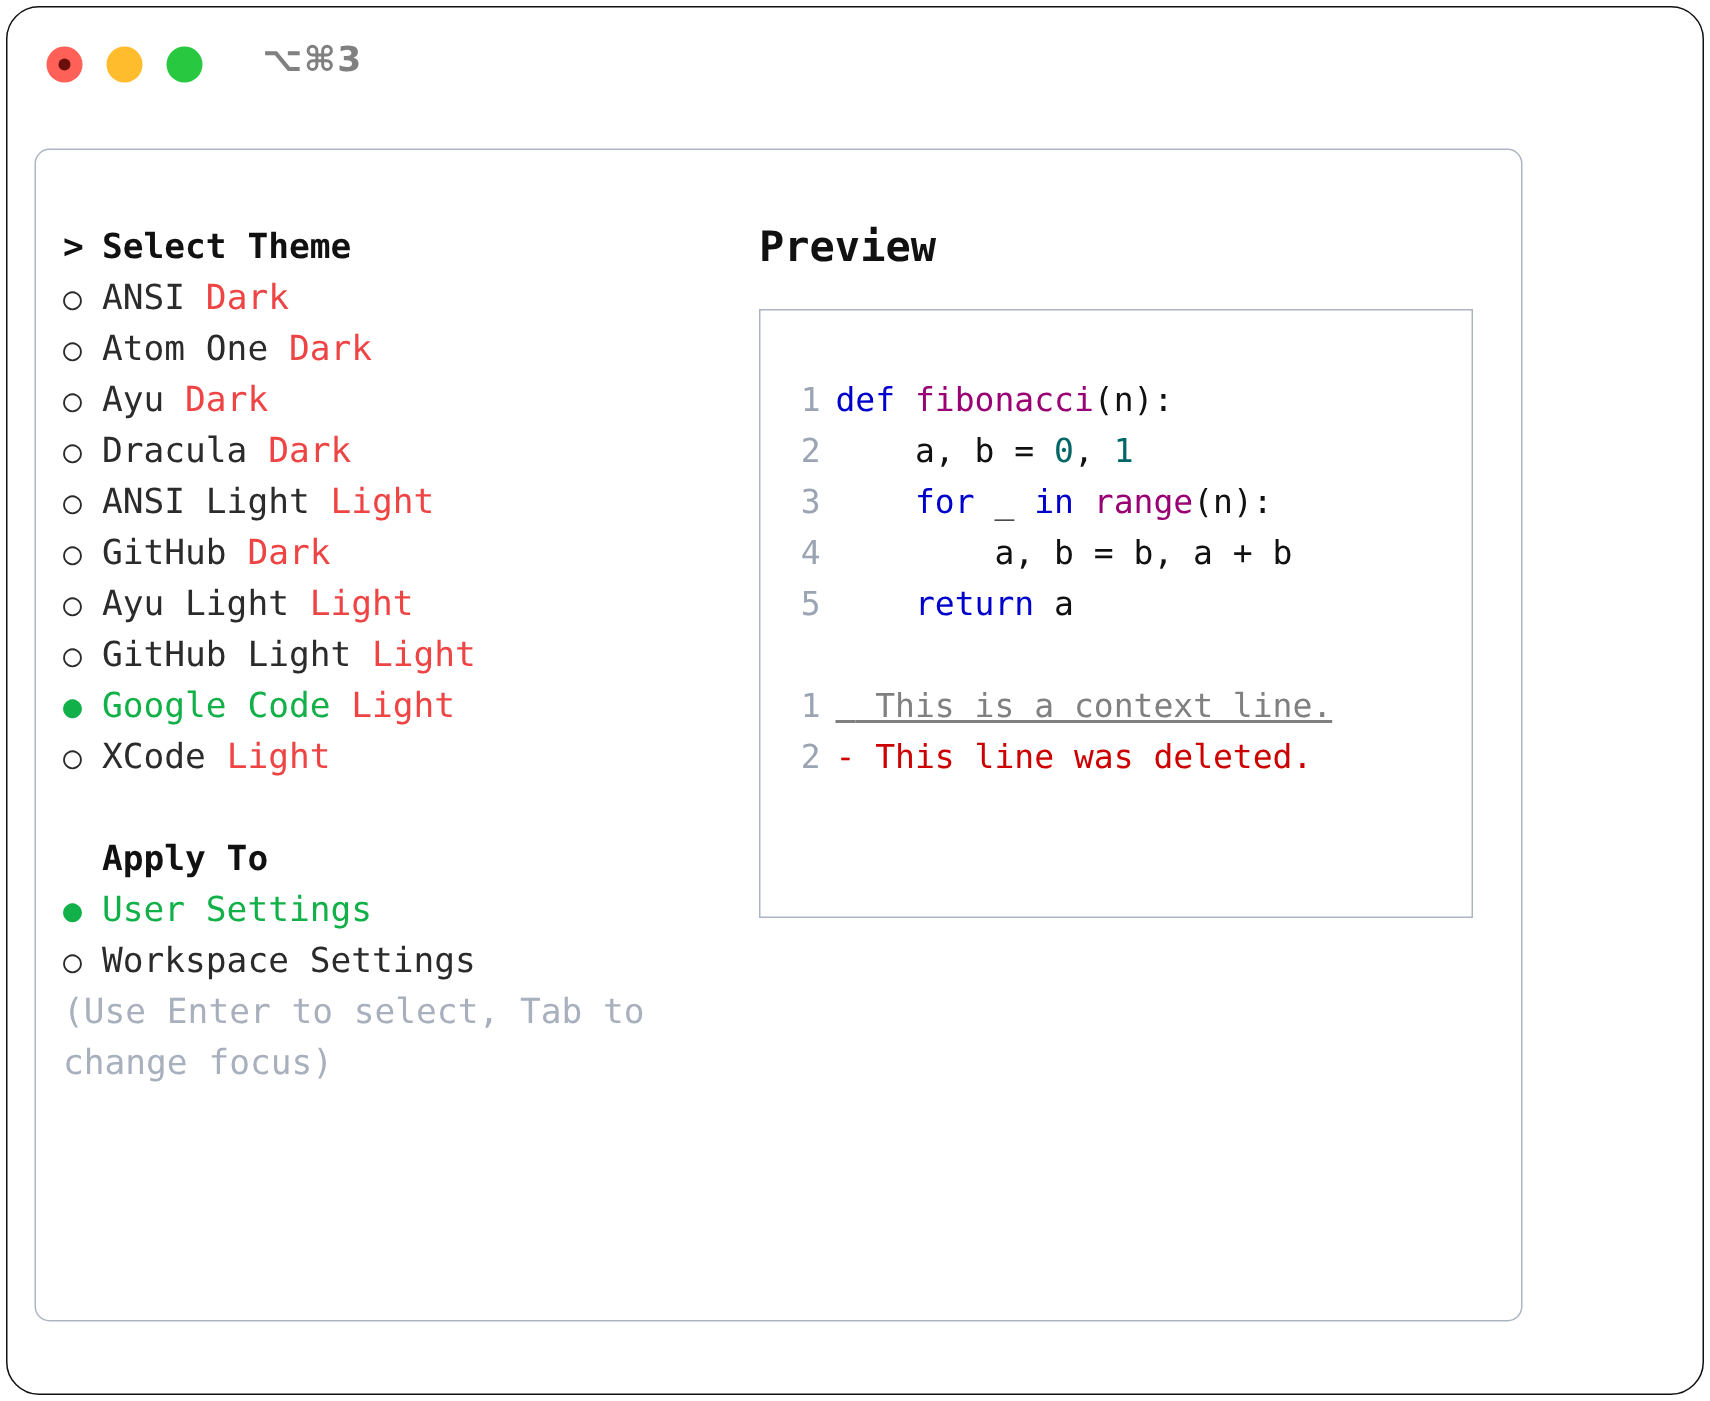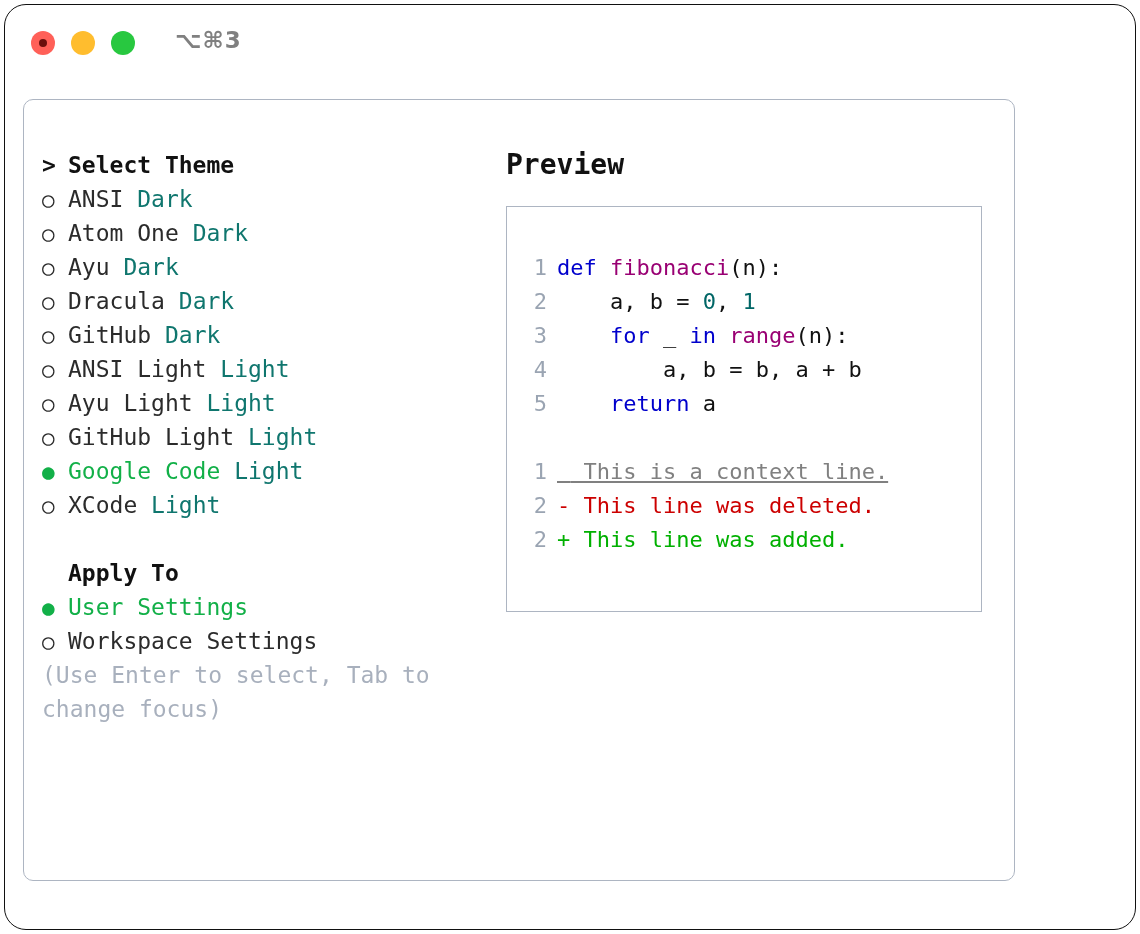--- a/index.html
+++ b/index.html
@@ -100,7 +100,7 @@
   .row .marker.filled { color: #12b048; }
   .row .name  { color: #2b2b2b; margin-top: 44px; }
   .row .name.sel { color: #12b048; }
-  .row .kind  { color: #0f766e; }
+  .row .kind  { color: #ef4444; }
 
   .header-row {
     height: 34px;

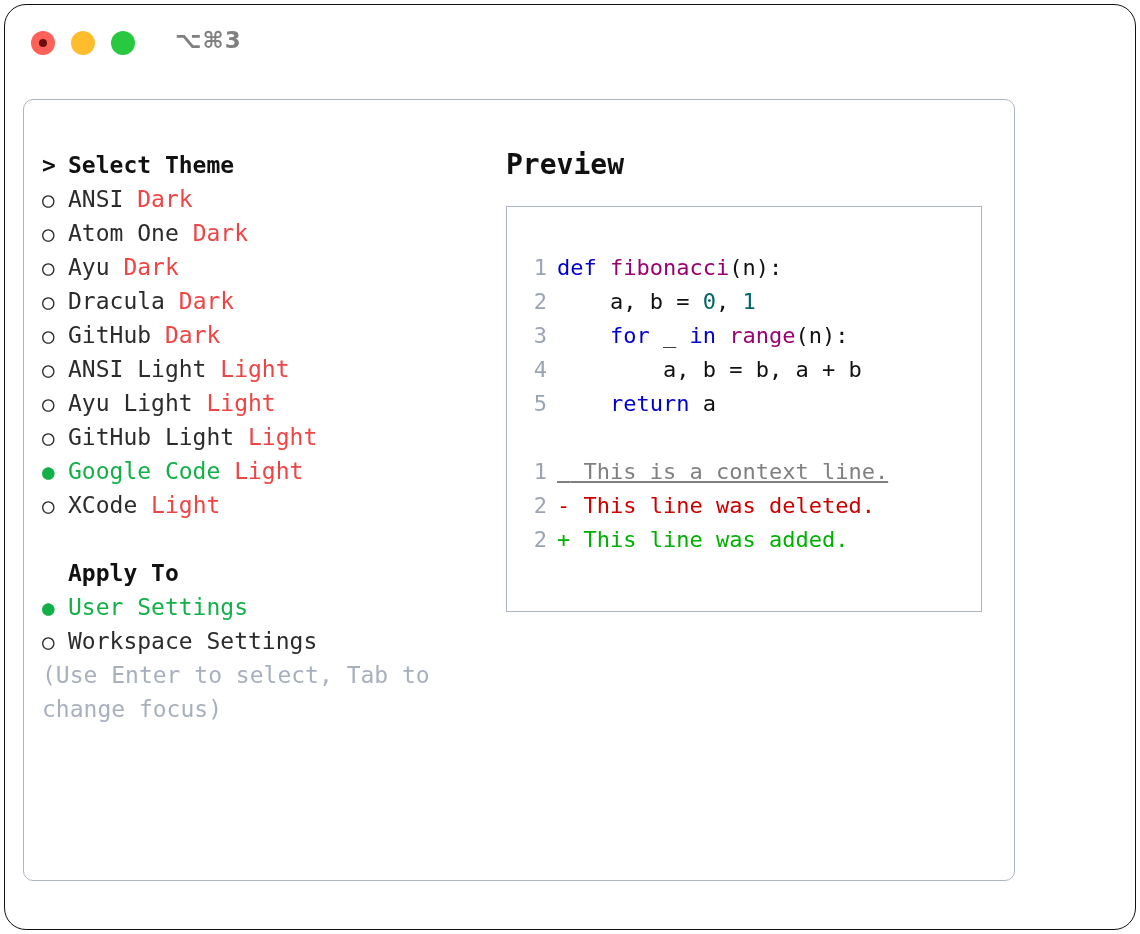--- a/index.html
+++ b/index.html
@@ -202,8 +202,8 @@
           <div class="row"><span class="marker">○</span><span class="name">Atom One</span><span class="kind"> Dark</span></div>
           <div class="row"><span class="marker">○</span><span class="name">Ayu</span><span class="kind"> Dark</span></div>
           <div class="row"><span class="marker">○</span><span class="name">Dracula</span><span class="kind"> Dark</span></div>
+          <div class="row"><span class="marker">○</span><span class="name">ANSI Light</span><span class="kind"> Light</span></div>
           <div class="row"><span class="marker">○</span><span class="name">GitHub</span><span class="kind"> Dark</span></div>
-          <div class="row"><span class="marker">○</span><span class="name">ANSI Light</span><span class="kind"> Light</span></div>
           <div class="row"><span class="marker">○</span><span class="name">Ayu Light</span><span class="kind"> Light</span></div>
           <div class="row"><span class="marker">○</span><span class="name">GitHub Light</span><span class="kind"> Light</span></div>
           <div class="row"><span class="marker filled">●</span><span class="name sel">Google Code</span><span class="kind"> Light</span></div>

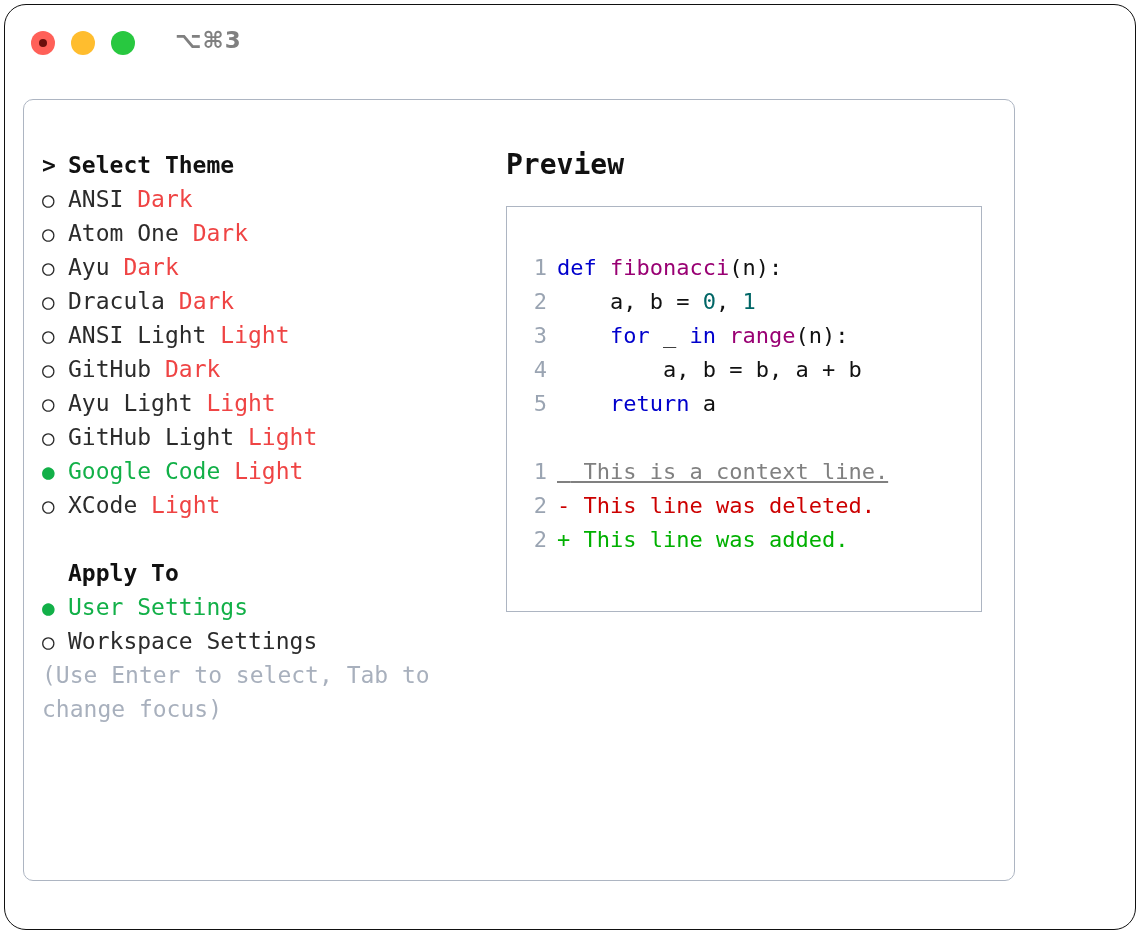--- a/index.html
+++ b/index.html
@@ -239,7 +239,6 @@
           <div id="diff-lines">
               <div class="code-line"><span class="ln">1</span><span class="diff-ctx"> </span><span class="diff-ctx"> This is a context line.</span></div>
               <div class="code-line"><span class="ln">2</span><span class="diff-del">-</span><span class="diff-del"> This line was deleted.</span></div>
-              <div class="code-line"><span class="ln">2</span><span class="diff-add">+</span><span class="diff-add"> This line was added.</span></div>
             </div>
         </div>
       </div>

